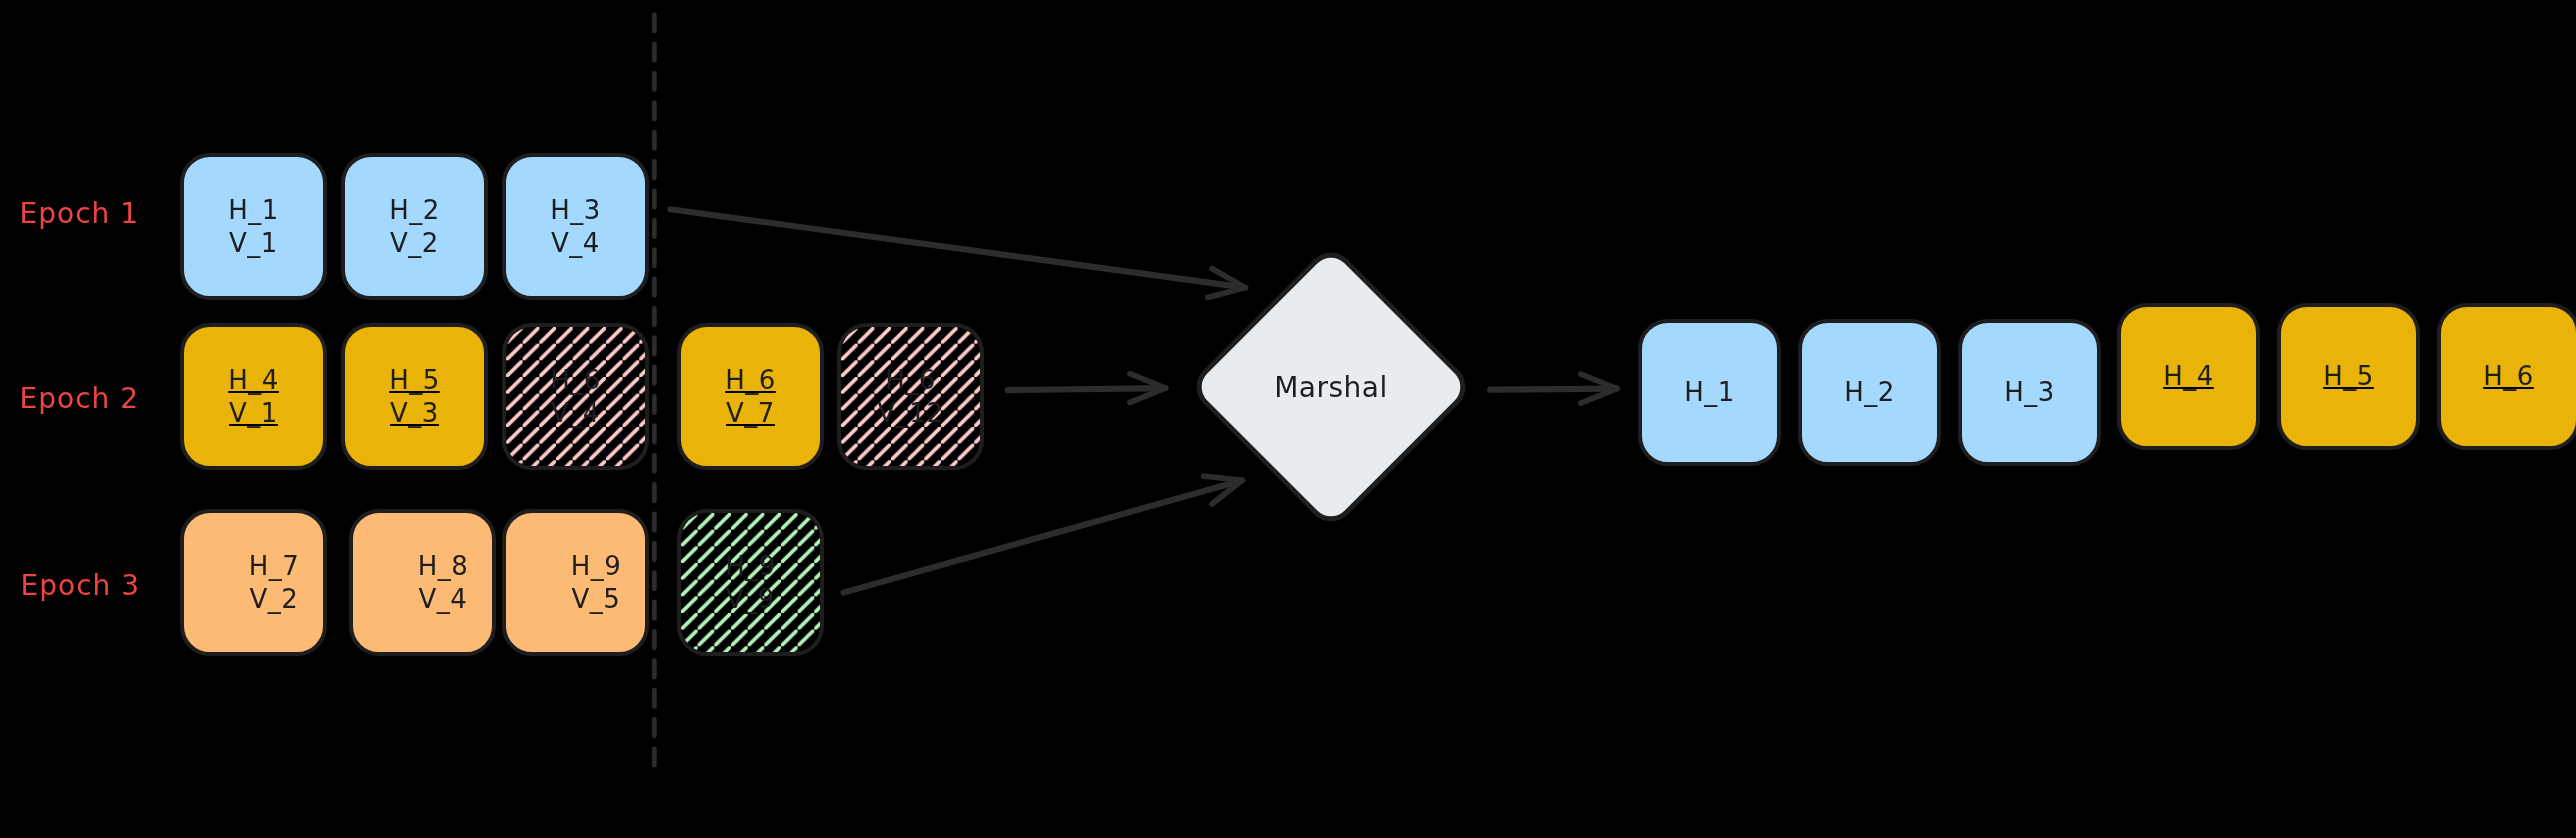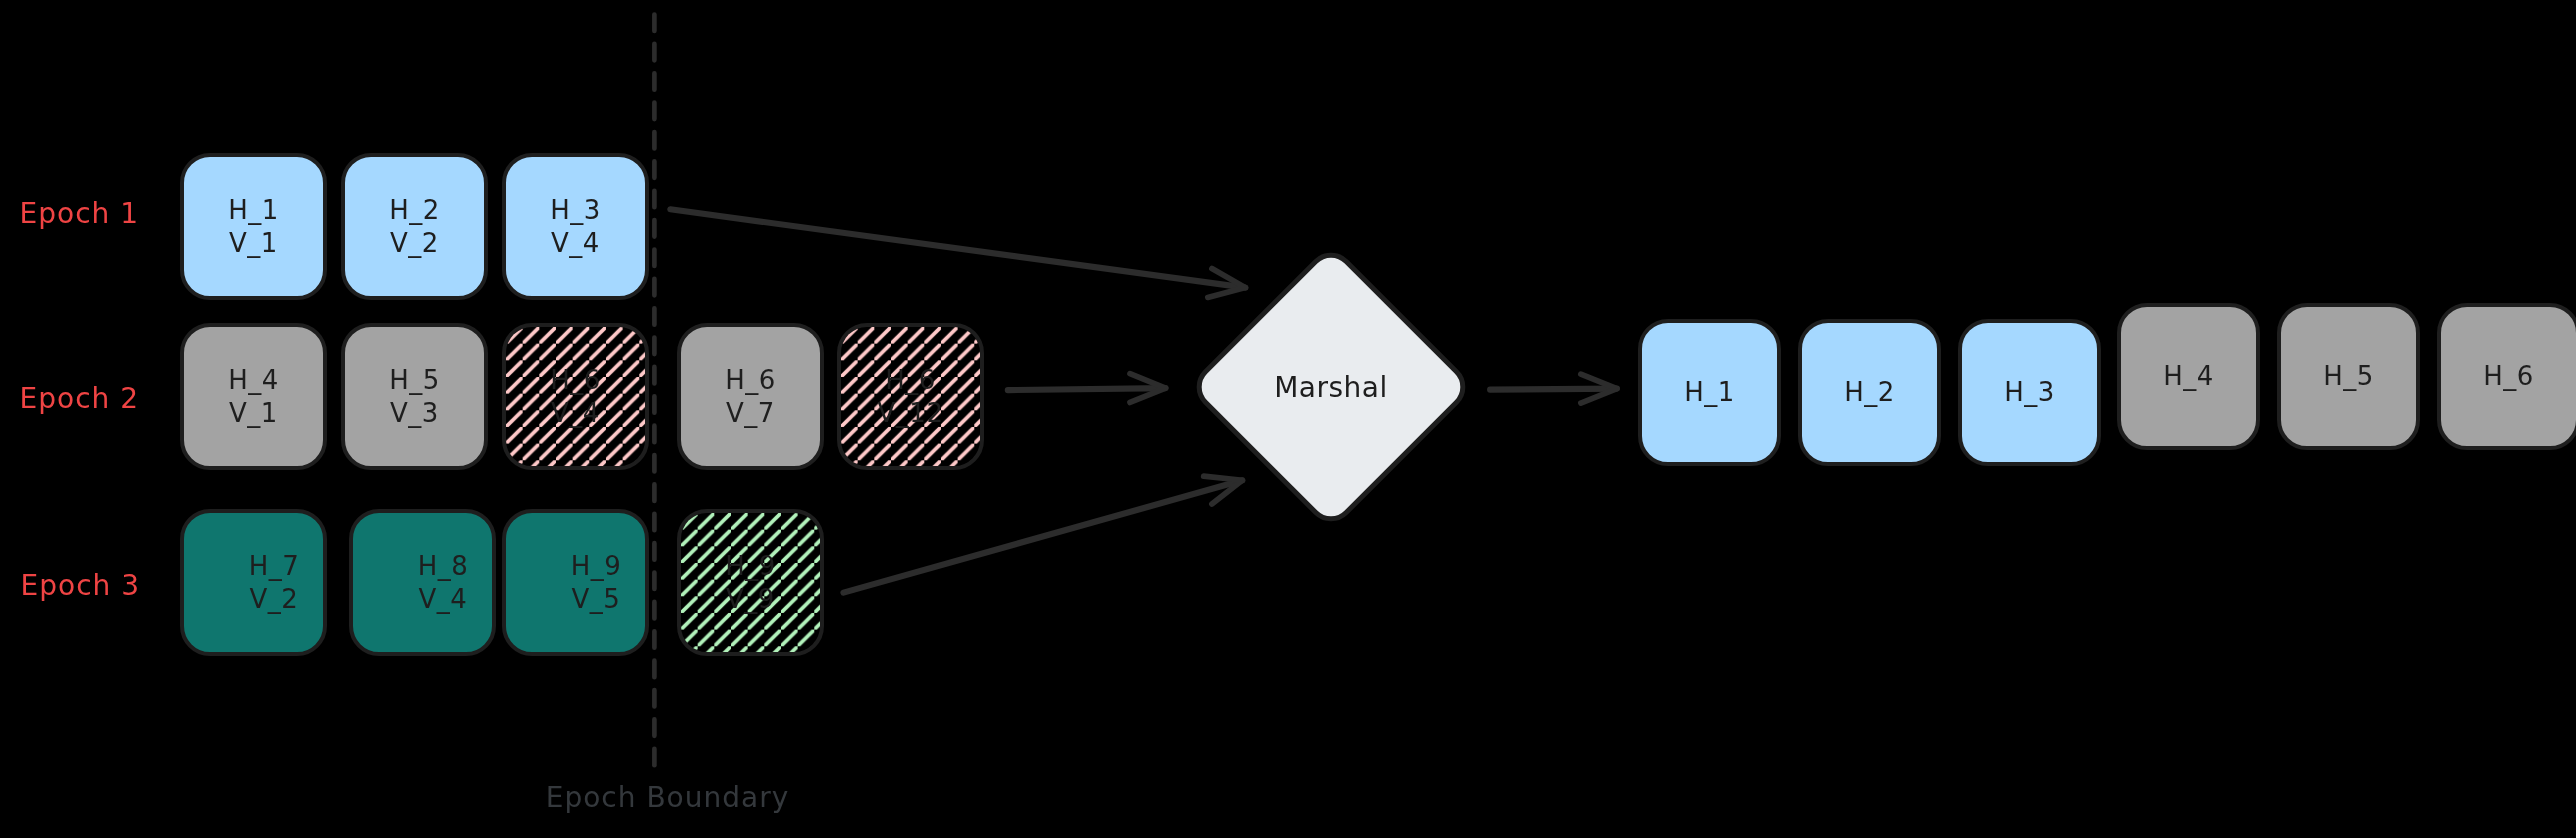--- a/index.html
+++ b/index.html
@@ -35,7 +35,7 @@
     overflow: hidden;
   }
   .fill-blue  { background: #a5d8ff; margin-top: 16px; }
-  .fill-pink  { background: #a3a3a3; }
+  .fill-pink  { background: #eab308; text-decoration: underline; }
   .fill-green { background: #0f766e; padding-left: 41px; }
   .hatched    { background: #000000; }
 

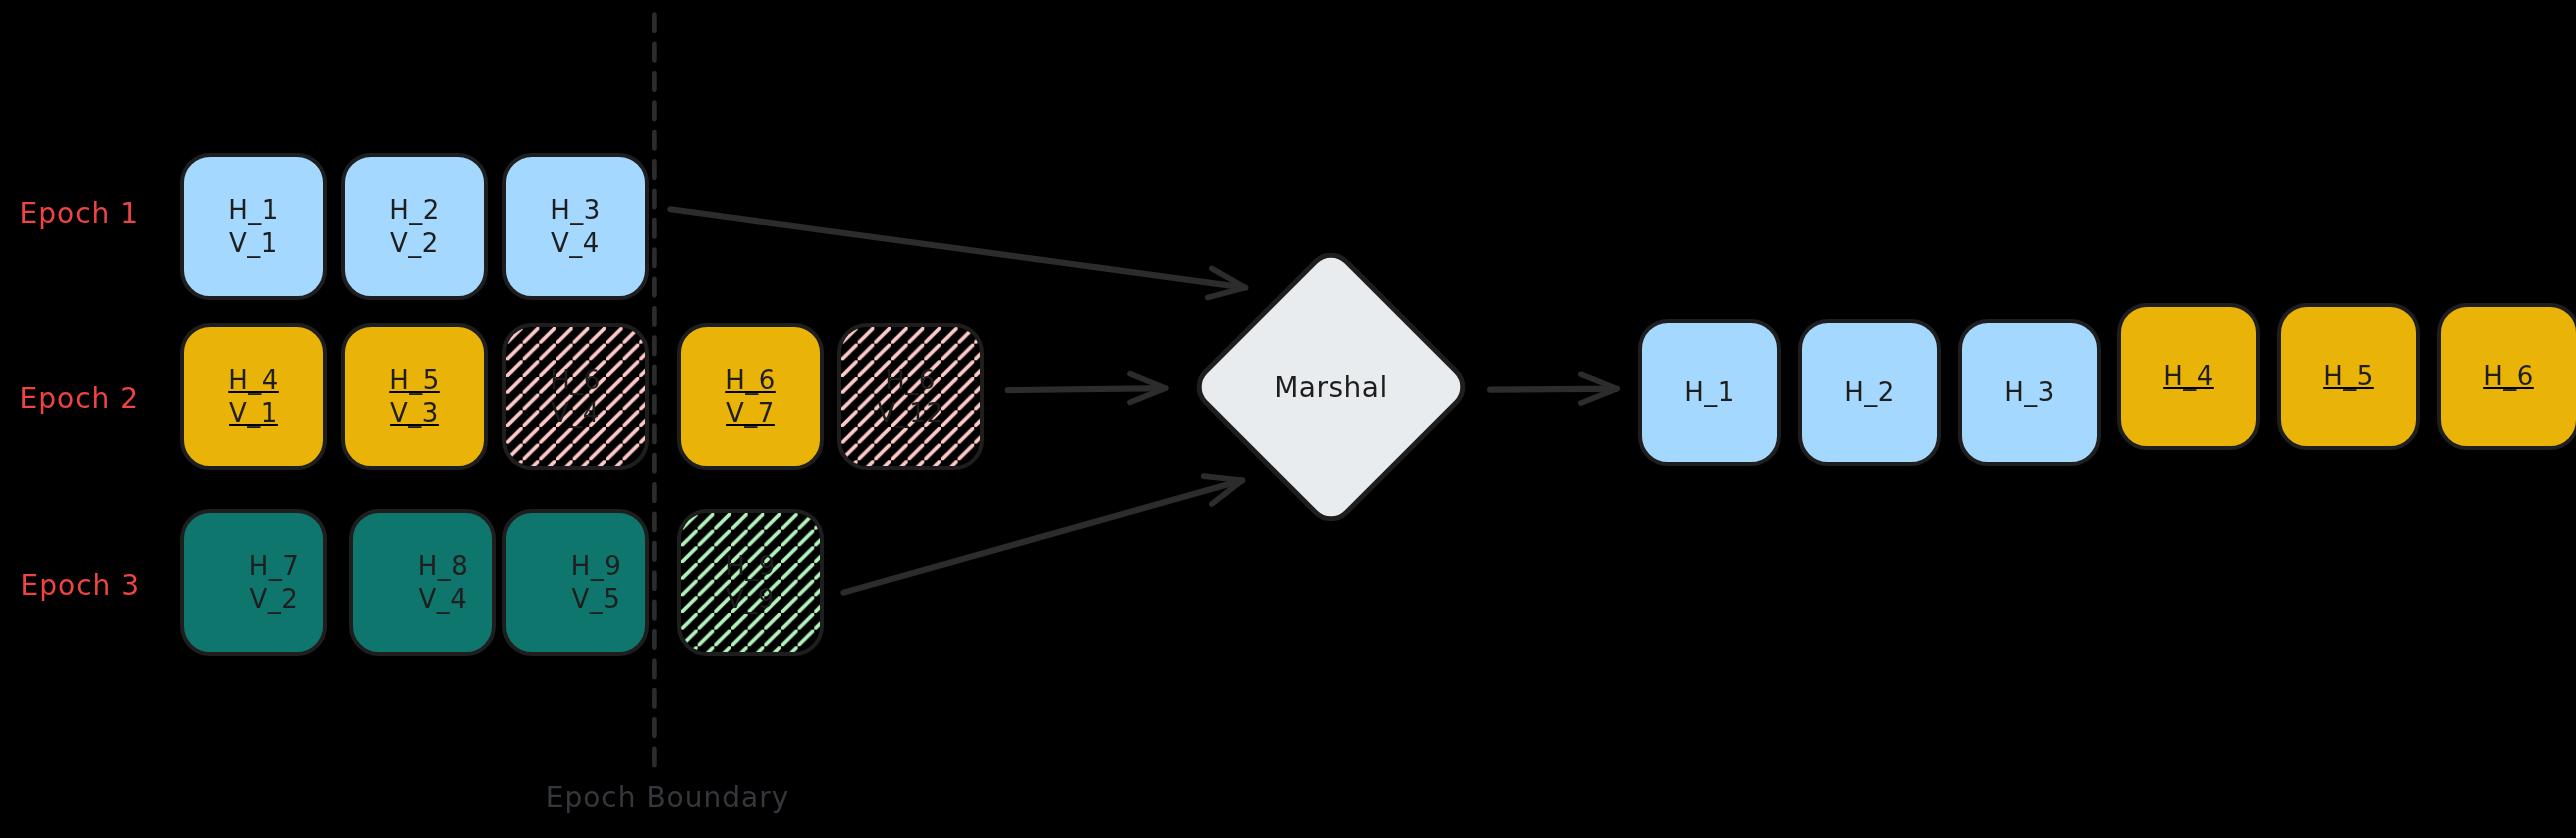--- a/index.html
+++ b/index.html
@@ -36,7 +36,7 @@
   }
   .fill-blue  { background: #a5d8ff; margin-top: 16px; }
   .fill-pink  { background: #eab308; text-decoration: underline; }
-  .fill-green { background: #0f766e; padding-left: 41px; }
+  .fill-green { background: #fdba74; padding-left: 41px; }
   .hatched    { background: #000000; }
 
   .hatch-svg {

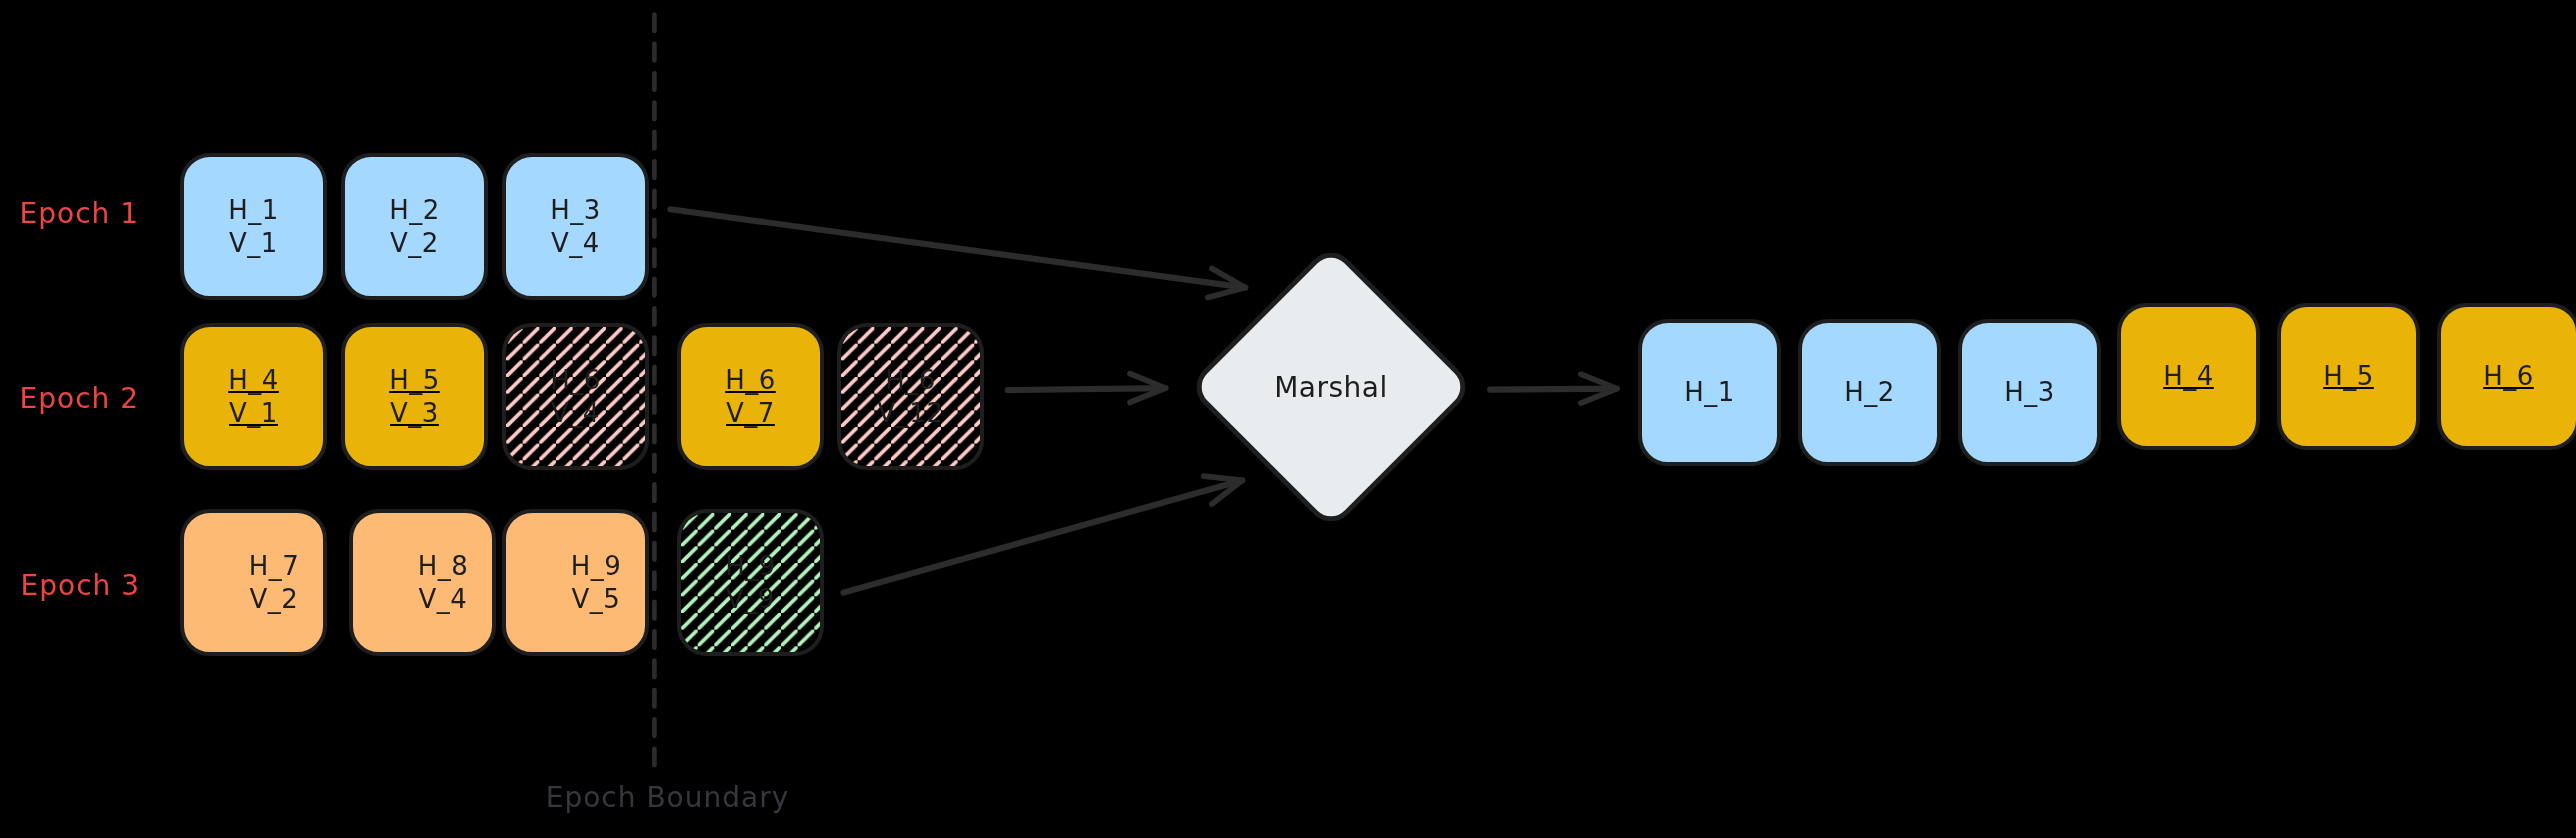--- a/index.html
+++ b/index.html
@@ -206,7 +206,6 @@
     <div class="btxt"><span>H_9</span><br><span>V_9</span></div>
   </div>
 
-  <div class="boundary-label">Epoch Boundary</div>
 
   <div class="diamond">
     <div class="diamond-label">Marshal</div>

